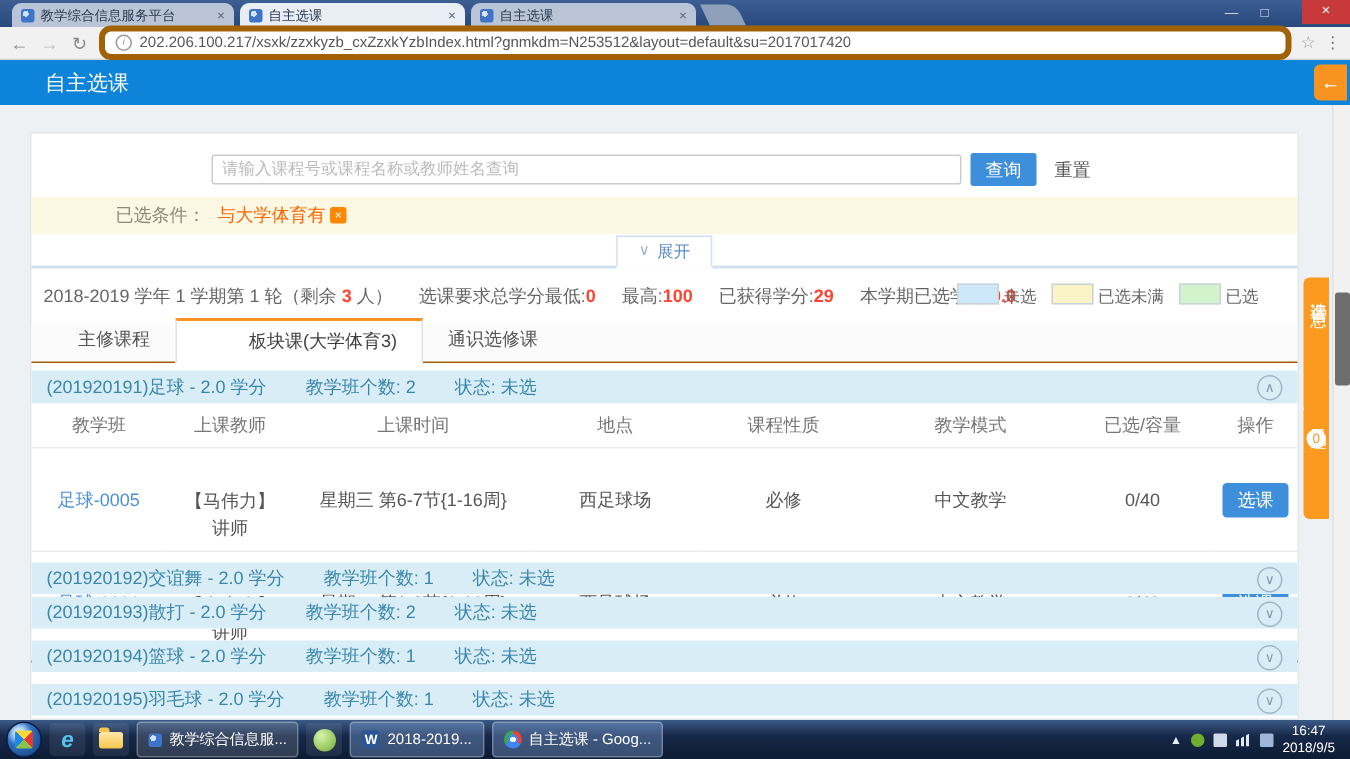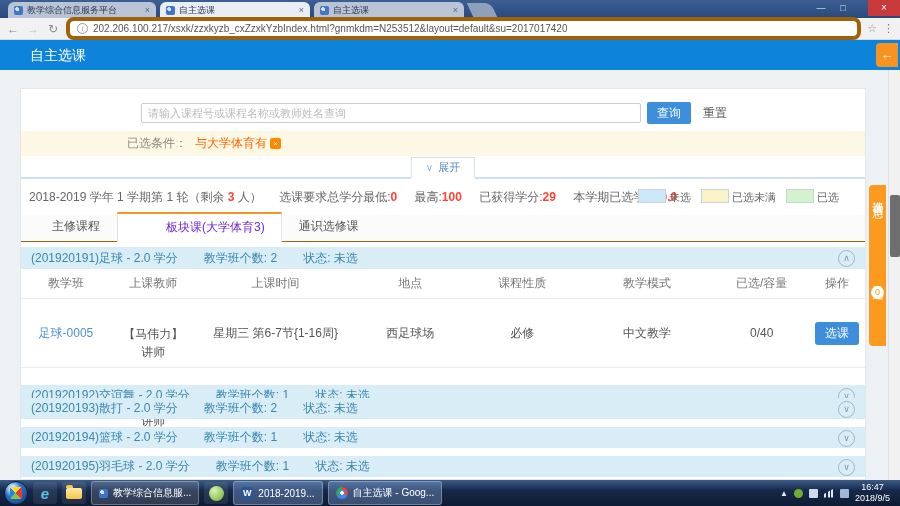--- a/index.html
+++ b/index.html
@@ -37,7 +37,7 @@
   .searchinput::placeholder{color:#bbb;}
   .querybtn{height:22px;background:#3d8fdc;color:#fff;border:none;border-radius:2px;font-size:12px;padding:0 10px;}
   .resetbtn{height:22px;background:none;border:none;color:#555;font-size:12px;padding:0 6px;}
-  .filterrow{position:absolute;left:0;top:42px;width:100%;height:25px;background:#fcf8e3;display:flex;align-items:center;padding-left:106px;box-sizing:border-box;gap:8px;}
+  .filterrow{position:absolute;left:0;top:42px;width:100%;height:25px;background:#fcf8e3;display:flex;align-items:center;padding-left:56px;box-sizing:border-box;gap:8px;}
   .filterlabel{color:#8a8a7a;font-size:12px;}
   .filtertag{color:#f60;font-size:12px;display:flex;align-items:center;gap:3px;}
   .tagx{display:inline-block;width:11px;height:11px;background:#f80;color:#fff;font-size:8px;line-height:11px;text-align:center;border-radius:2px;}

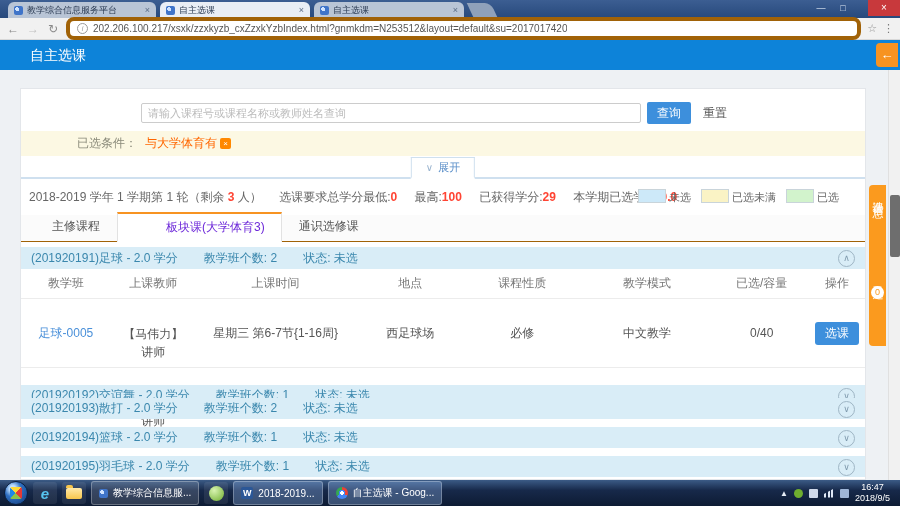--- a/index.html
+++ b/index.html
@@ -53,7 +53,7 @@
 
   .tabsrow{position:absolute;left:0;top:126px;width:100%;height:27px;background:#fbfbfb;border-bottom:1px solid #a16207;box-sizing:border-box;display:flex;align-items:flex-end;padding-left:14px;}
   .ctab{padding:5px 16px;font-size:12px;color:#555;border:1px solid transparent;}
-  .ctab.active{background:#fff;border:1px solid #e2e2e2;border-top:2px solid #f79321;border-bottom:1px solid #fff;color:#6d28d9;margin-bottom:-1px;padding-left:48px;}
+  .ctab.active{background:#fff;border:1px solid #e2e2e2;border-top:2px solid #f79321;border-bottom:1px solid #fff;color:#404040;margin-bottom:-1px;padding-left:48px;}
 
   .groupwrap{position:absolute;left:0;top:158px;width:100%;}
   .groupbar{height:22px;background:#d9edf7;color:#3a87ad;font-size:12px;display:flex;align-items:center;padding:0 10px;gap:26px;position:relative;}

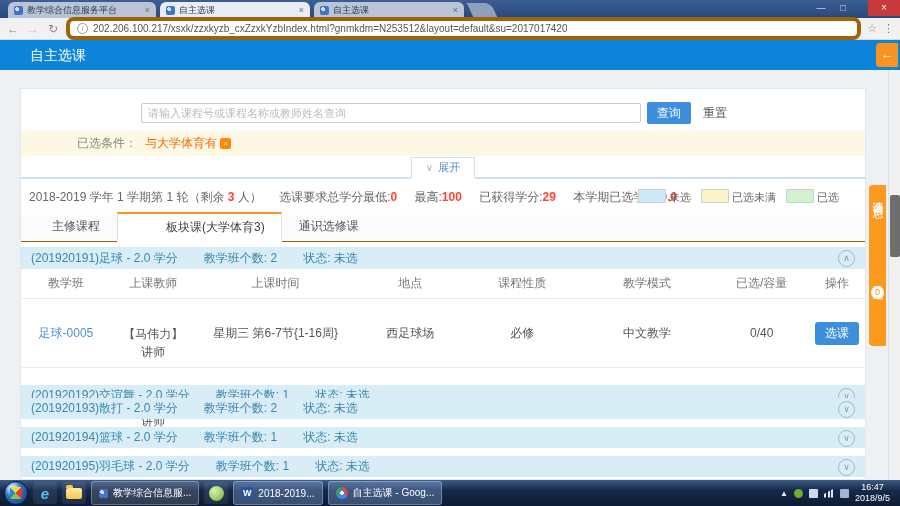--- a/index.html
+++ b/index.html
@@ -240,7 +240,7 @@
         </div>
       </div>
 
-      <div class="collbar" style="top:296px;">
+      <div class="collbar" style="top:286px;">
         <span>(201920192)交谊舞 - 2.0 学分</span>
         <span><span>教学班个数:</span> <span>1</span></span>
         <span><span>状态:</span> <span>未选</span></span>

